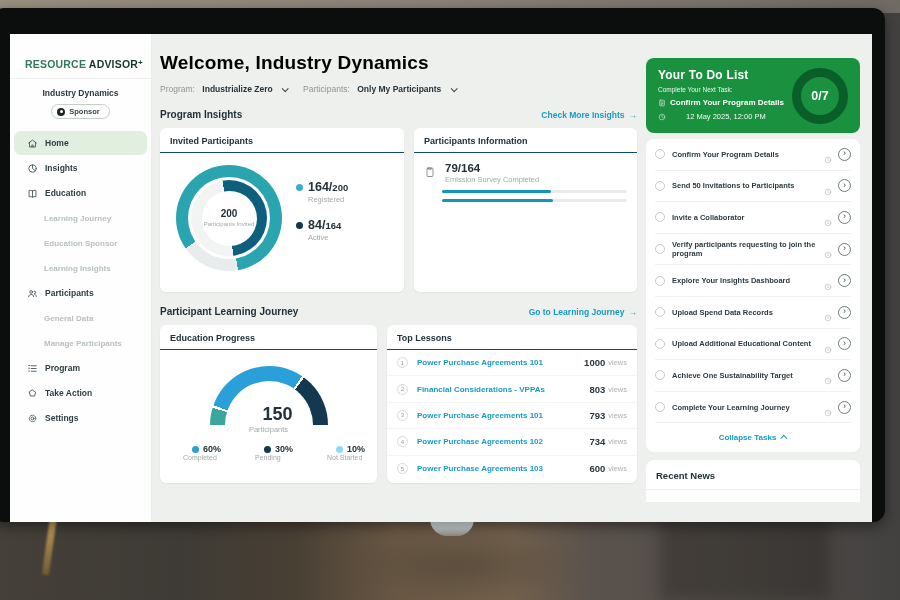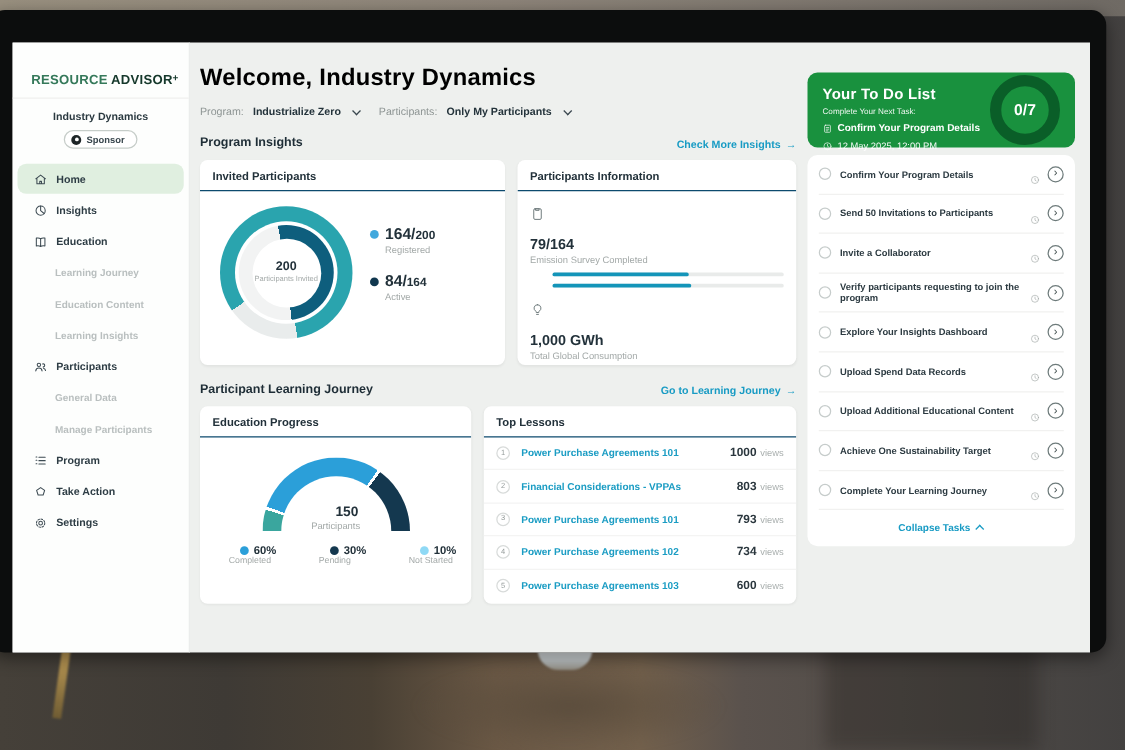--- a/index.html
+++ b/index.html
@@ -108,7 +108,7 @@
 
   
   .rightcol { flex:1; padding:24px 12px 0 2px; }
-  .todo-hero { background:#19913e; border-radius:8px; height:60px; padding:10px 12px; display:flex; color:#fff; }
+  .todo-hero { background:#19913e; border-radius:8px; height:75px; padding:10px 12px; display:flex; color:#fff; }
   .hero-left { flex:1; }
   .hero-title { font-size:12px; font-weight:bold; letter-spacing:0.2px; }
   .hero-sub { font-size:6.5px; margin-top:4px; opacity:0.92; }

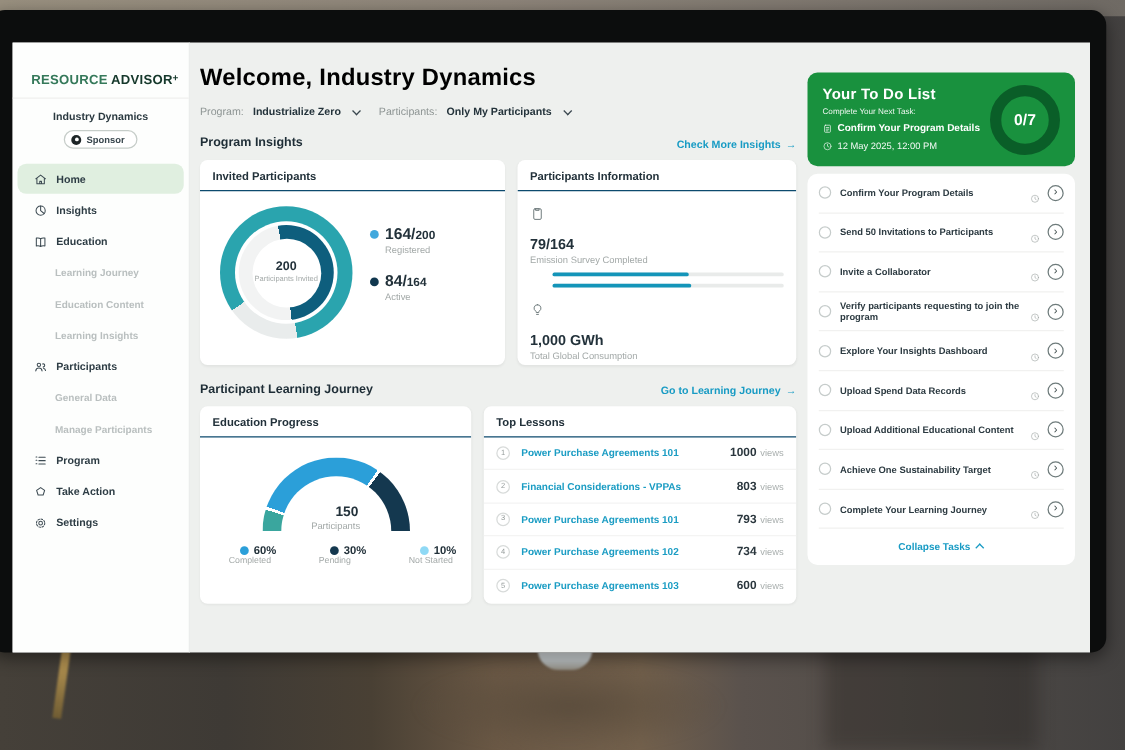--- a/index.html
+++ b/index.html
@@ -113,7 +113,7 @@
   .hero-title { font-size:12px; font-weight:bold; letter-spacing:0.2px; }
   .hero-sub { font-size:6.5px; margin-top:4px; opacity:0.92; }
   .hero-task { display:flex; align-items:center; gap:4px; font-size:8px; font-weight:bold; margin-top:5px; }
-  .hero-date { display:flex; align-items:center; gap:4px; font-size:7.5px; margin-top:5px; opacity:0.95; }
+  .hero-date { display:flex; align-items:center; gap:20px; font-size:7.5px; margin-top:5px; opacity:0.95; }
   .hero-task svg,.hero-date svg { width:8px; height:8px; stroke:#fff; fill:none; stroke-width:1.6; stroke-linecap:round; }
   .hero-ring { width:56px; height:56px; border-radius:50%; border:9px solid #0a5e28; align-self:center;
     display:flex; align-items:center; justify-content:center; }

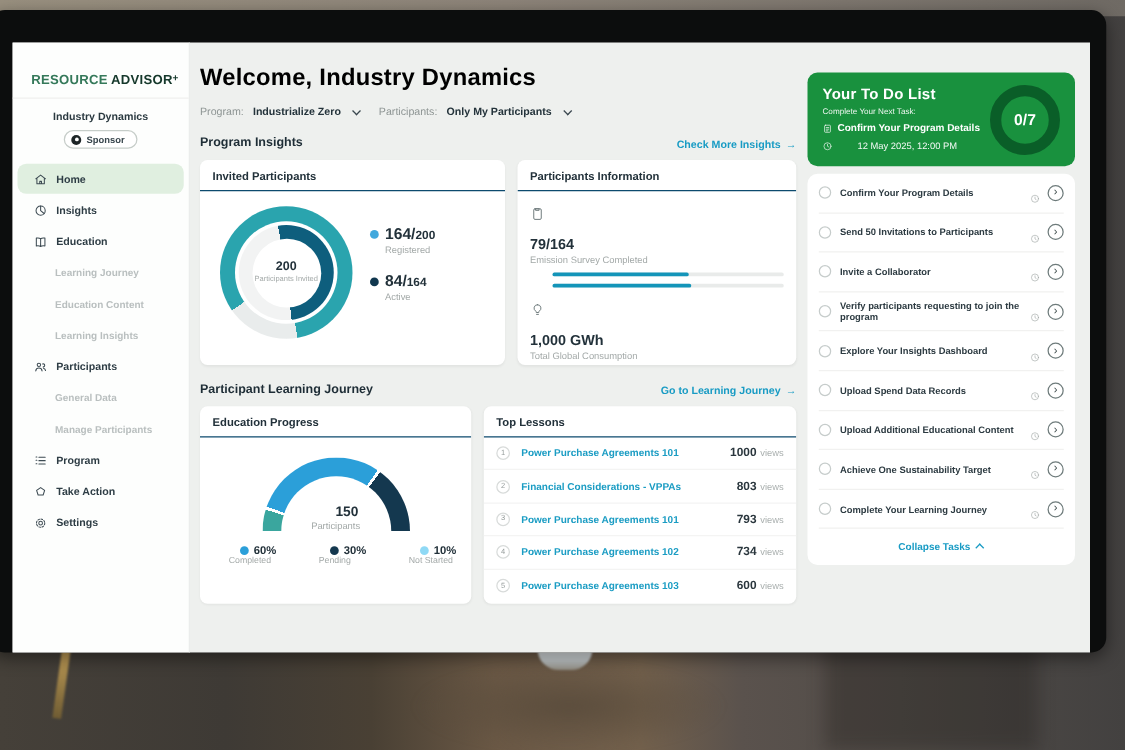--- a/index.html
+++ b/index.html
@@ -75,7 +75,7 @@
 
   
   .card-info { flex:1; height:164px; }
-  .info-row { display:flex; gap:8px; padding:9px 10px 0 10px;flex-direction:column; }
+  .info-row { display:flex; gap:8px; padding:9px 10px 0 10px; }
   .info-ic { width:13px; padding-top:2px; }
   .info-ic svg { width:12px; height:12px; stroke:#707c7e; fill:none; stroke-width:1.6; stroke-linecap:round; stroke-linejoin:round; }
   .info-val { font-size:11.5px; font-weight:bold; color:#22313a; }

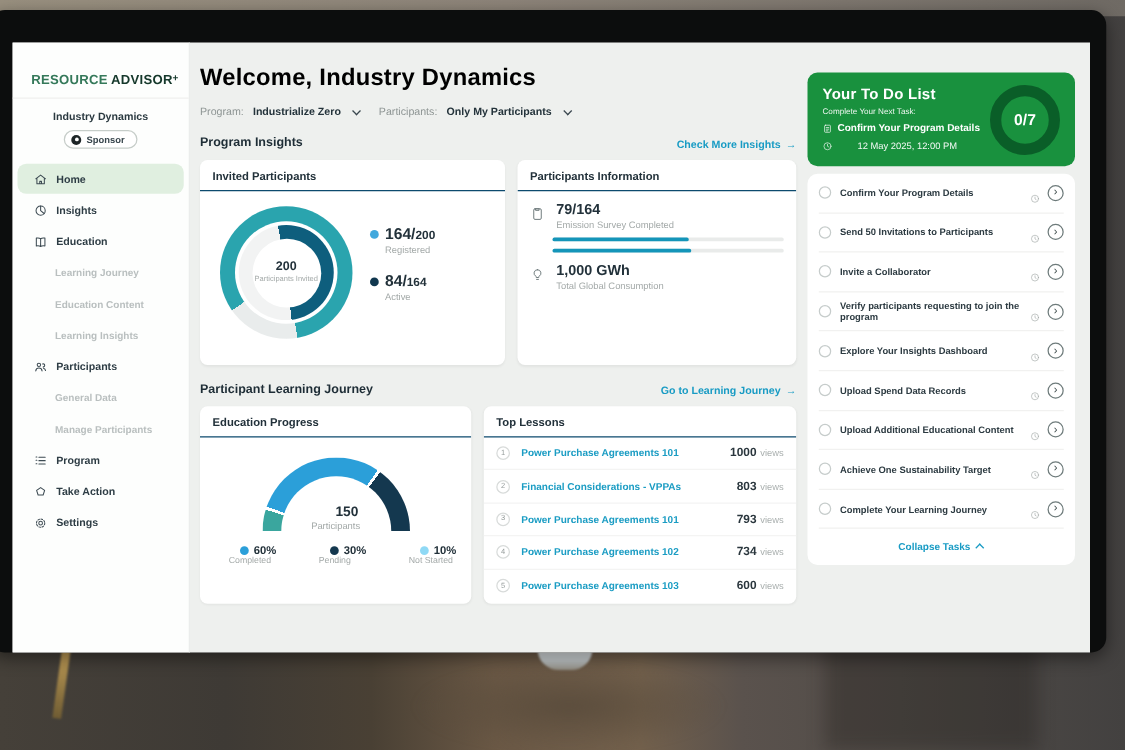--- a/index.html
+++ b/index.html
@@ -315,15 +315,6 @@
             <div class="bar">
                 <div class="bar-fill" style="--pct: 60;"></div>
               </div>
-            <div class="info-row">
-              <span class="info-ic"><svg viewBox="0 0 24 24">
-                    <path d="M12 3.5a5.5 5.5 0 0 1 3 10.1c-.8.6-1 1.4-1 2.4h-4c0-1-.2-1.8-1-2.4A5.5 5.5 0 0 1 12 3.5zM10.5 19h3"></path>
-                  </svg></span>
-              <div>
-                <div class="info-val">1,000 GWh</div>
-                <div class="info-lab">Total Global Consumption</div>
-              </div>
-            </div>
           </div>
         </div>
 

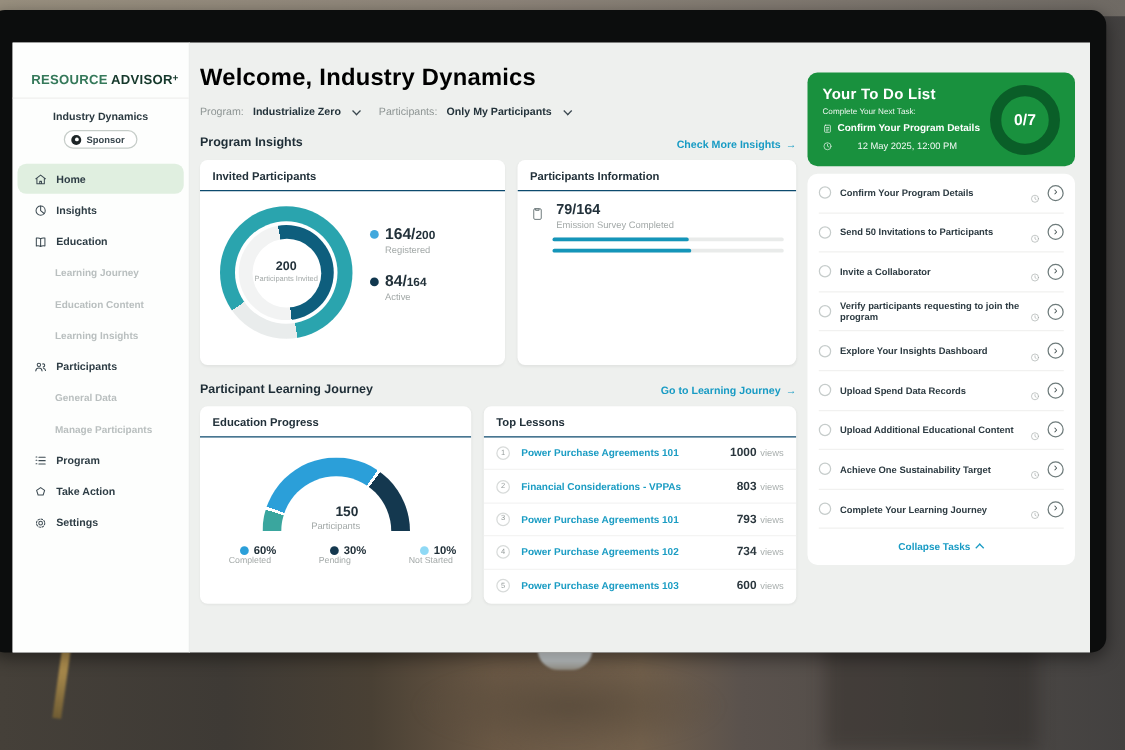--- a/index.html
+++ b/index.html
@@ -191,7 +191,7 @@
             <span>Learning Journey</span>
           </div>
           <div class="nav-item sub">
-            <span>Education Content</span>
+            <span>Education Sponsor</span>
           </div>
           <div class="nav-item sub">
             <span>Learning Insights</span>

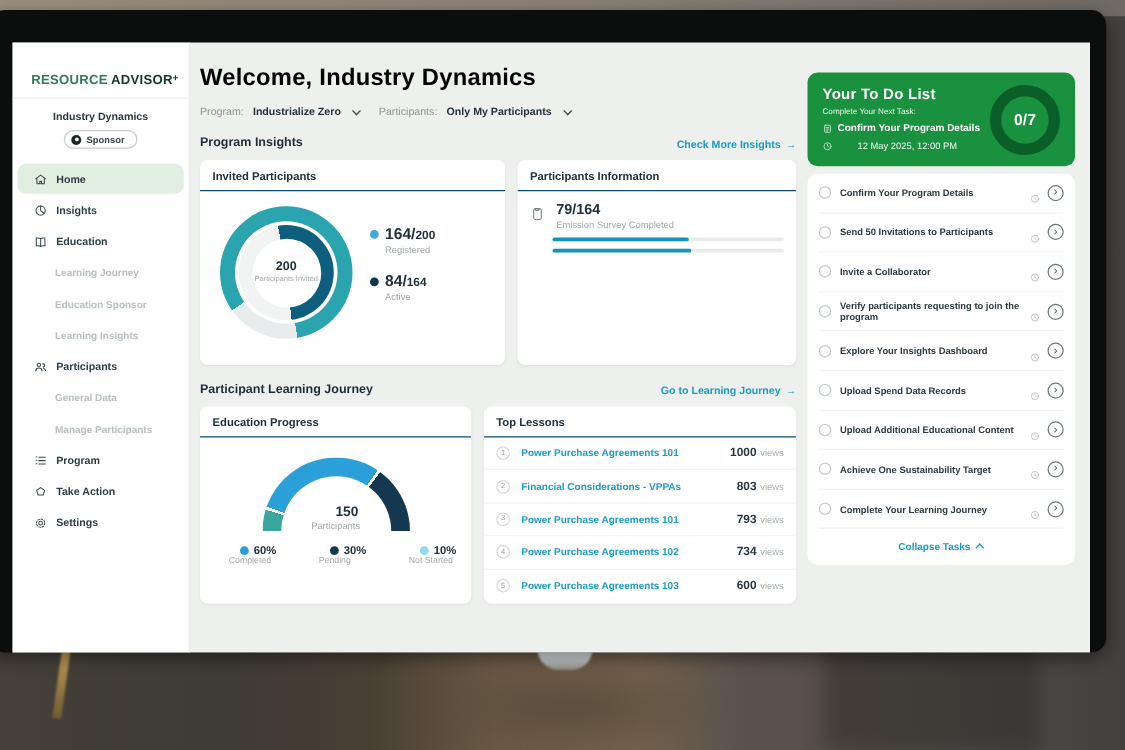--- a/index.html
+++ b/index.html
@@ -90,7 +90,7 @@
     background:conic-gradient(from 270deg, #3aa69e 0 17deg, #fff 17deg 19.5deg, #2b9fd9 19.5deg 124deg, #fff 124deg 126.5deg, #14384f 126.5deg 180deg, #fff 180deg 360deg); }
   .gauge-hole { position:absolute; left:15px; top:15px; width:88px; height:88px; border-radius:50%; background:#fff; }
   .gauge-center { text-align:center; margin-top:-22px; position:relative; }
-  .gauge-cv { font-size:11px; font-weight:bold; color:#22313a;padding-left:18px; }
+  .gauge-cv { font-size:18px; font-weight:bold; color:#22313a;padding-left:18px; }
   .gauge-cl { font-size:7.5px; color:#a3a9a8; }
   .edu-legend { display:flex; justify-content:space-between; padding:10px 12px 0 12px; }
   .edu-leg-val { font-size:9px; font-weight:bold; color:#22313a; display:flex; align-items:center; gap:4px;padding-left:20px; }

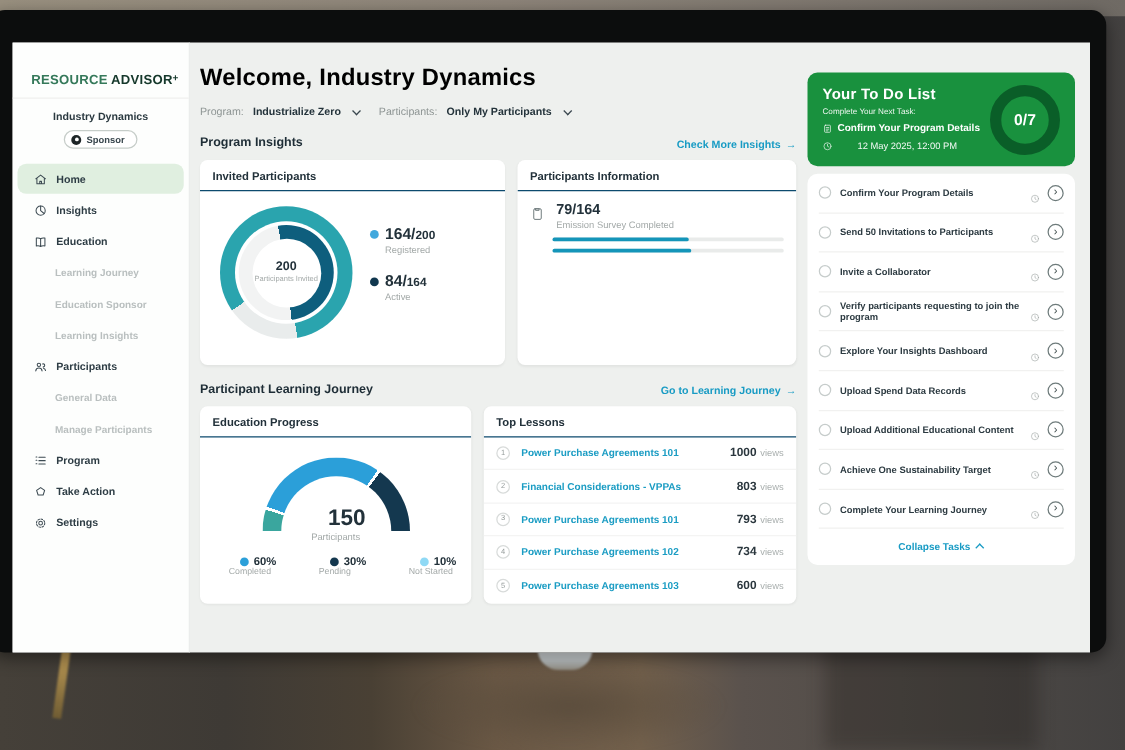--- a/index.html
+++ b/index.html
@@ -530,6 +530,9 @@
           </div>
         </div>
 
+        <div class="news-card">
+          <div class="news-h">Recent News</div>
+        </div>
       </div>
 
     </div>

